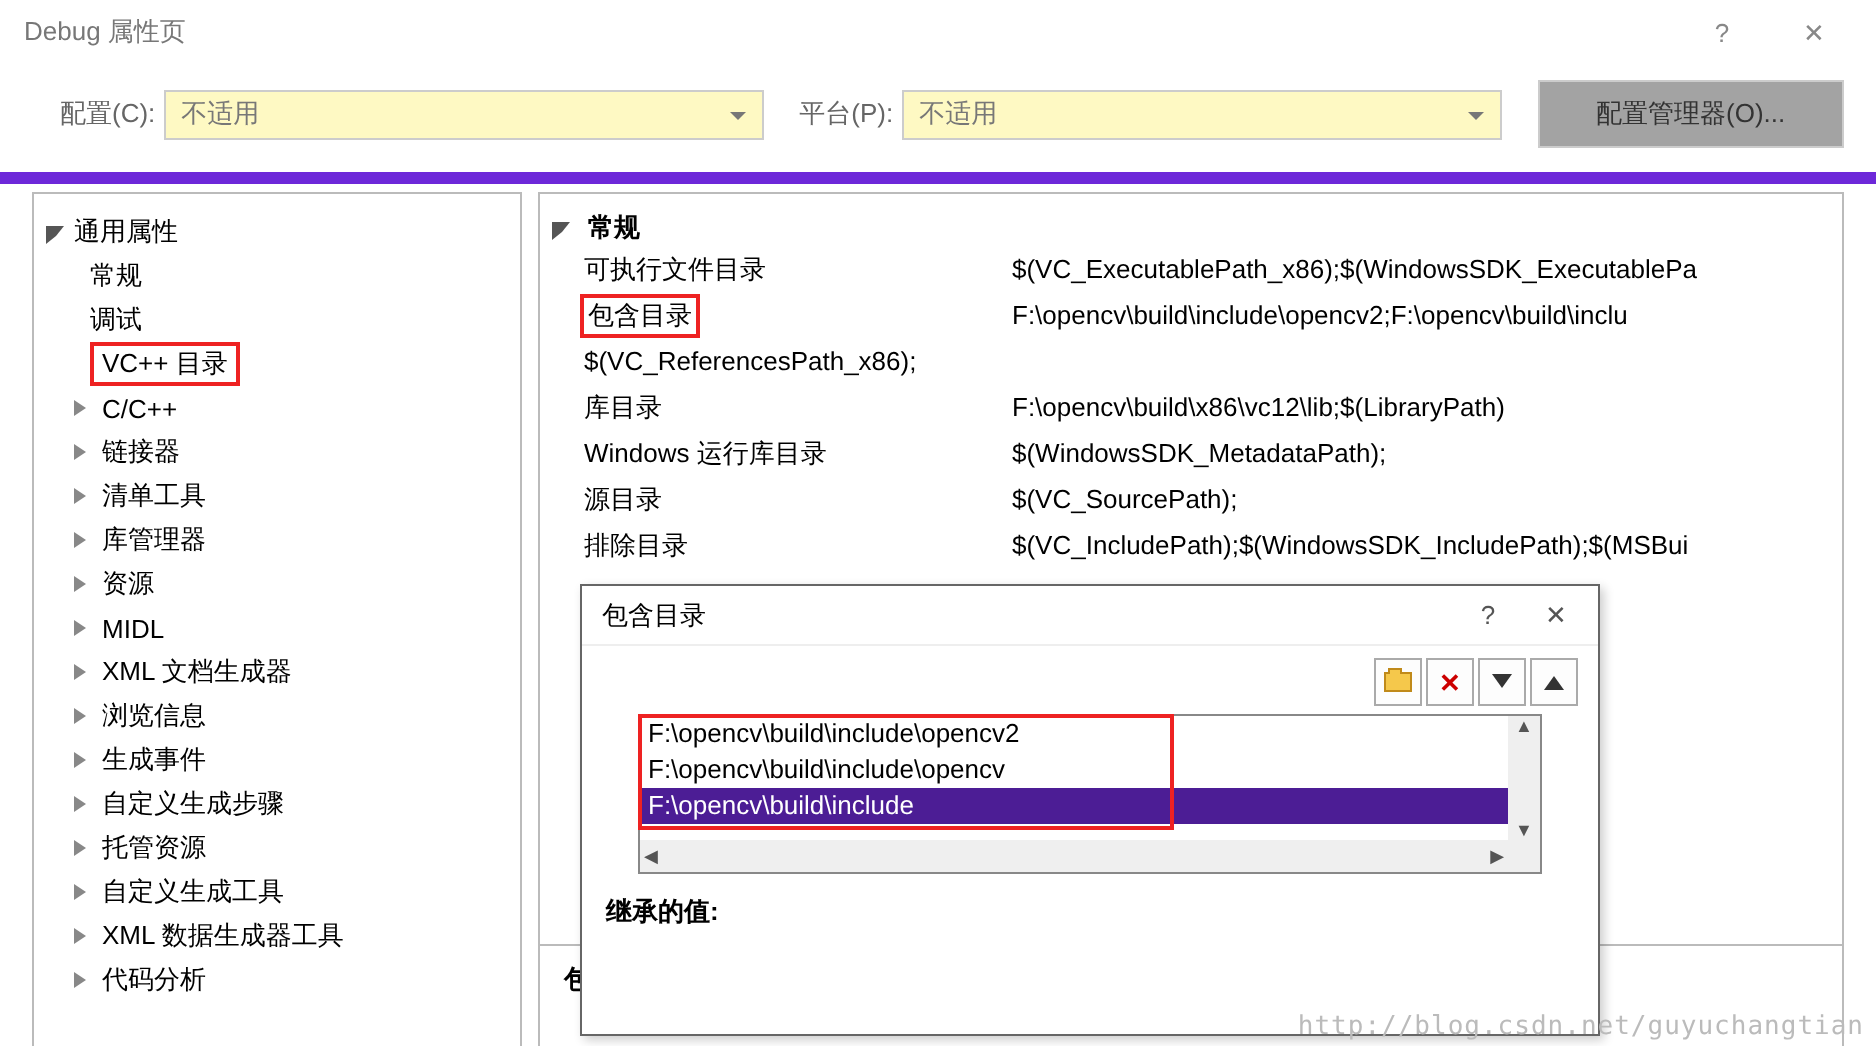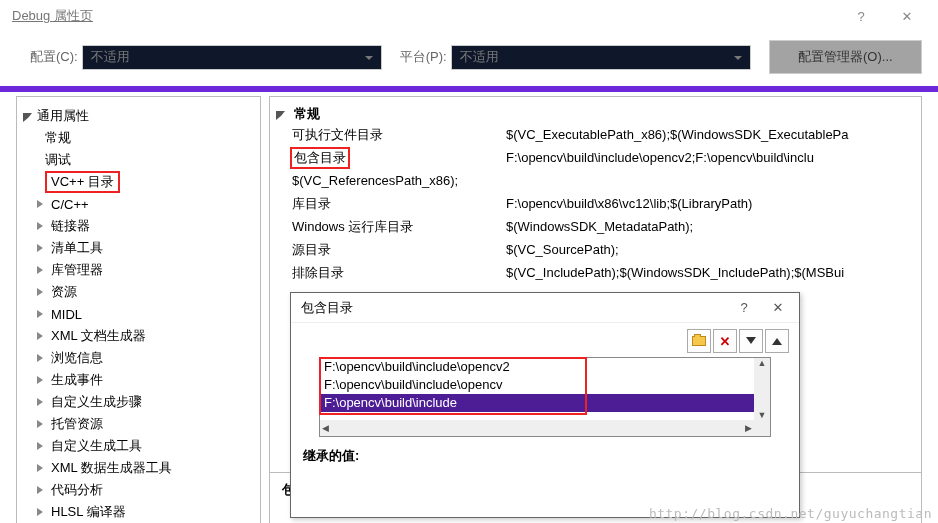--- a/index.html
+++ b/index.html
@@ -5,7 +5,7 @@
   * { box-sizing: border-box; font-family: "Microsoft YaHei", "Segoe UI", sans-serif; font-size: 13px; }
   body { margin: 0; background: #fff; width: 938px; height: 523px; overflow: hidden; position: relative; }
   .titlebar { display: flex; align-items: center; height: 32px; padding: 0 8px; color: #777; }
-  .titlebar .title { flex: 1; padding-left: 4px; text-decoration: underline; }
+  .titlebar .title { flex: 1; padding-left: 4px; }
   .titlebar .tbtn { width: 46px; height: 32px; display: flex; align-items: center; justify-content: center; color: #888; }
   .toolbar { display: flex; align-items: center; padding: 8px 16px 12px 30px; gap: 4px; }
   .toolbar label { color: #666; }

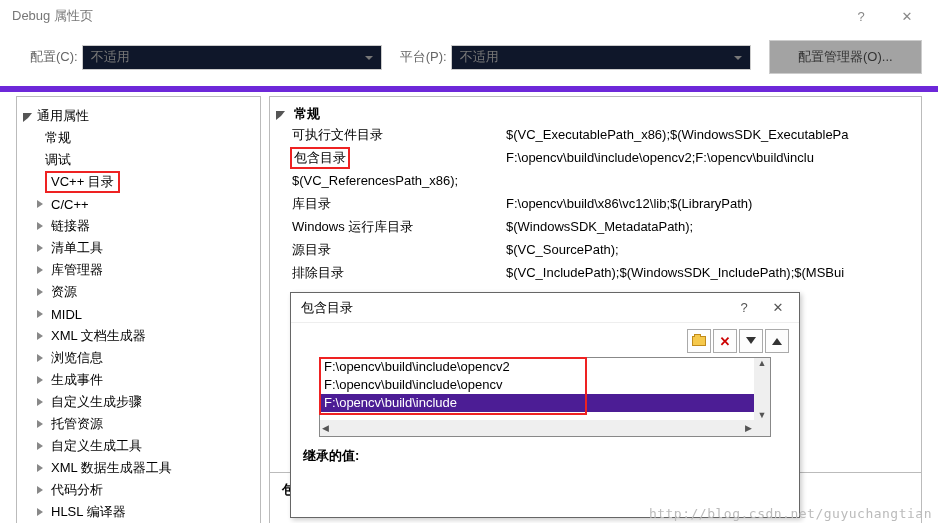--- a/index.html
+++ b/index.html
@@ -9,7 +9,7 @@
   .titlebar .tbtn { width: 46px; height: 32px; display: flex; align-items: center; justify-content: center; color: #888; }
   .toolbar { display: flex; align-items: center; padding: 8px 16px 12px 30px; gap: 4px; }
   .toolbar label { color: #666; }
-  .combo { background: #0f172a; border: 1px solid #ccc; height: 25px; display: flex; align-items: center; padding: 0 8px; color: #777; position: relative; }
+  .combo { background: #fef9c3; border: 1px solid #ccc; height: 25px; display: flex; align-items: center; padding: 0 8px; color: #777; position: relative; }
   .combo::after { content: ""; border: 4px solid transparent; border-top-color: #777; position: absolute; right: 8px; top: 10px; }
   .button { background: #a3a3a3; border: 1px solid #ccc; height: 26px; display: flex; align-items: center; padding: 16px 10px; color: #333; }
   .main { display: flex; border-top: 6px solid #6d28d9; height: calc(100% - 78px); justify-content: flex-end; }

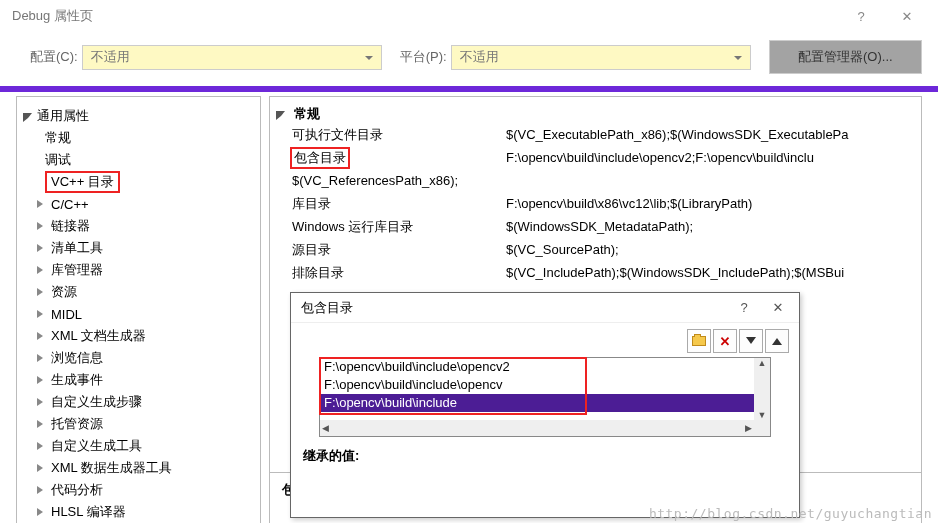--- a/index.html
+++ b/index.html
@@ -154,10 +154,6 @@
         <span class="tri closed"></span>
         <span>代码分析</span>
       </div>
-    <div class="tree-item level1b">
-        <span class="tri closed"></span>
-        <span>HLSL 编译器</span>
-      </div>
   </div>
 
   <div class="content">

